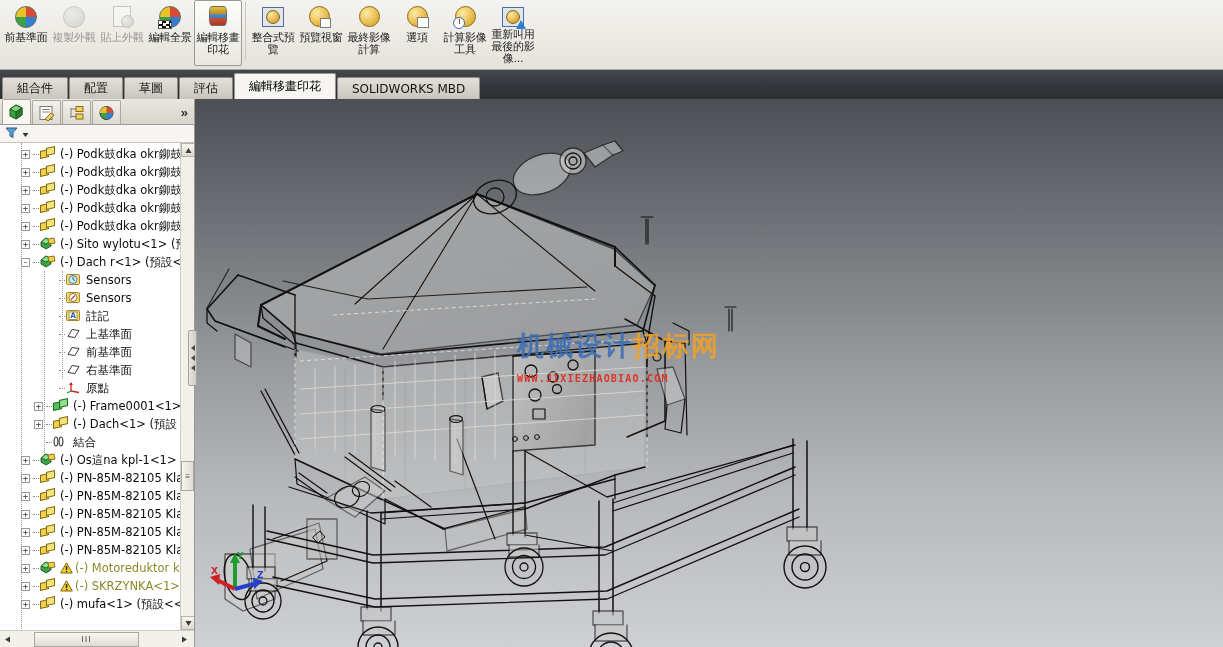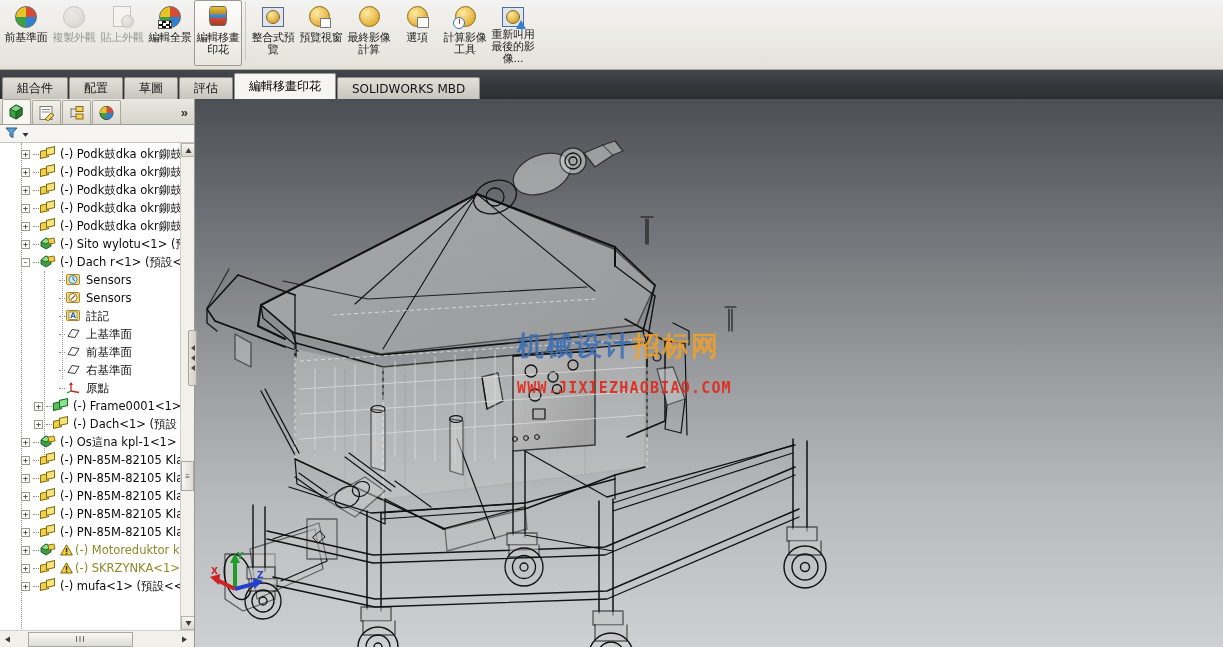--- a/index.html
+++ b/index.html
@@ -195,8 +195,8 @@
   .wm .cn{font-size:27px;font-weight:bold;line-height:28px;letter-spacing:2px;
      font-family:"DejaVu Sans",sans-serif;opacity:0.88;margin-top:36px;}
   .wm .cn .b{color:#3c6fb4;} .wm .cn .o{color:#f0a02a;}
-  .wm .url{font-size:15px;font-weight:bold;color:#e02a1c;letter-spacing:1.2px;
-     font-family:"DejaVu Sans Mono",monospace;margin-top:19px;opacity:0.92;}
+  .wm .url{font-size:10px;font-weight:bold;color:#e02a1c;letter-spacing:1.2px;
+     font-family:"DejaVu Sans Mono",monospace;margin-top:13px;opacity:0.92;}
 </style>
 </head>
 <body>

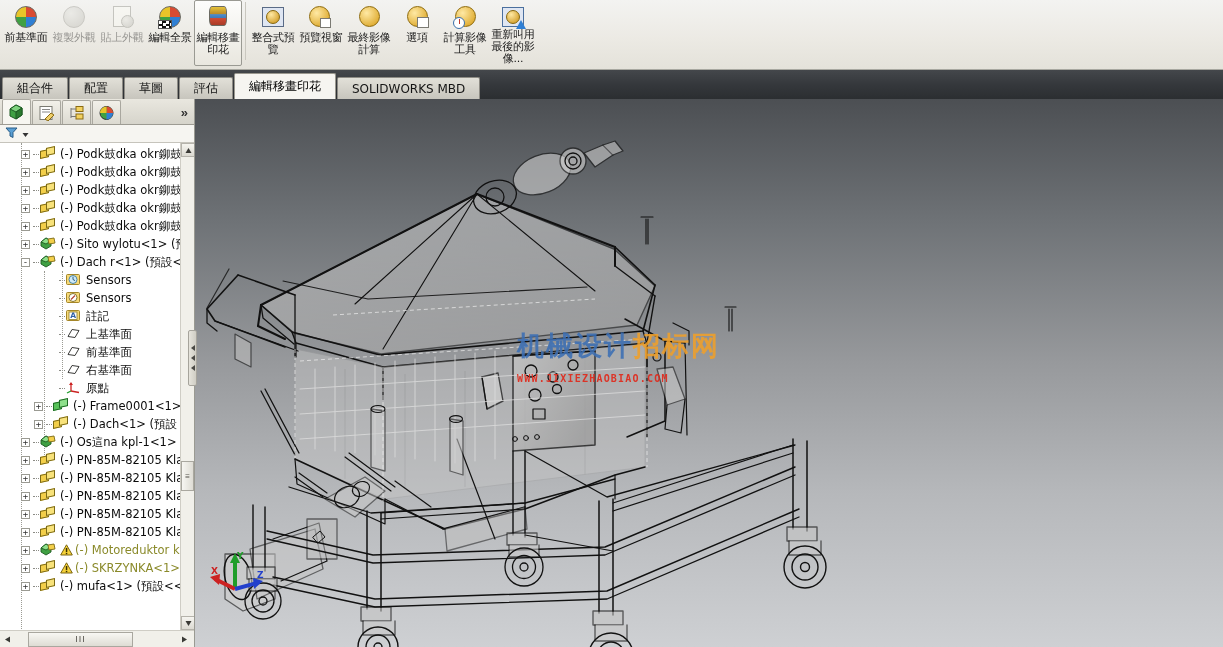--- a/index.html
+++ b/index.html
@@ -651,6 +651,16 @@
             <span class="tl">(-) Dach&lt;1&gt; (預設</span>
           </div>
           <div class="trow">
+            <span style="display: inline-block; flex: 0 0 auto; width: 34px;"></span>
+            <span class="expander none"></span>
+            <span class="dash"></span>
+            <span class="ti"><svg width="16" height="13" viewBox="0 0 16 13">
+                <path d="M3 2 C0.5 2 0.5 11 3 11 C5.5 11 5.5 2 3 2 Z" fill="none" stroke="#333" stroke-width="1.1"></path>
+                <path d="M8 2 C5.5 2 5.5 11 8 11 C10.5 11 10.5 2 8 2 Z" fill="none" stroke="#333" stroke-width="1.1"></path>
+              </svg></span>
+            <span class="tl">結合</span>
+          </div>
+          <div class="trow">
             <span style="display: inline-block; flex: 0 0 auto; width: 21px;"></span>
             <span class="expander">+</span>
             <span class="dash"></span>

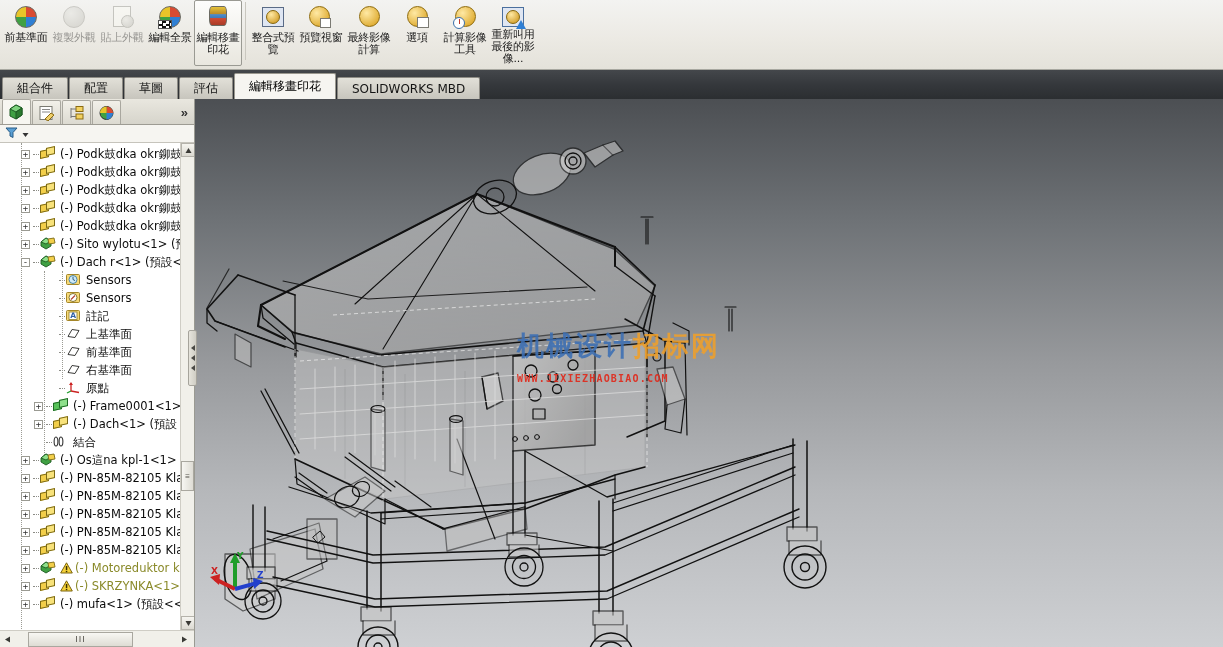--- a/index.html
+++ b/index.html
@@ -170,7 +170,7 @@
     display:flex;align-items:center;position:relative;
   }
   .hscroll .harrow{width:15px;height:15px;display:flex;align-items:center;justify-content:center;font-size:8px;color:#444;}
-  .hscroll .hthumb{position:absolute;left:28px;width:105px;height:15px;
+  .hscroll .hthumb{position:absolute;left:34px;width:105px;height:15px;
      background:linear-gradient(to bottom,#f8f7f3,#dedcd4);border:1px solid #a9a79f;
      display:flex;align-items:center;justify-content:center;font-size:9px;color:#55534d;letter-spacing:1px;}
 

